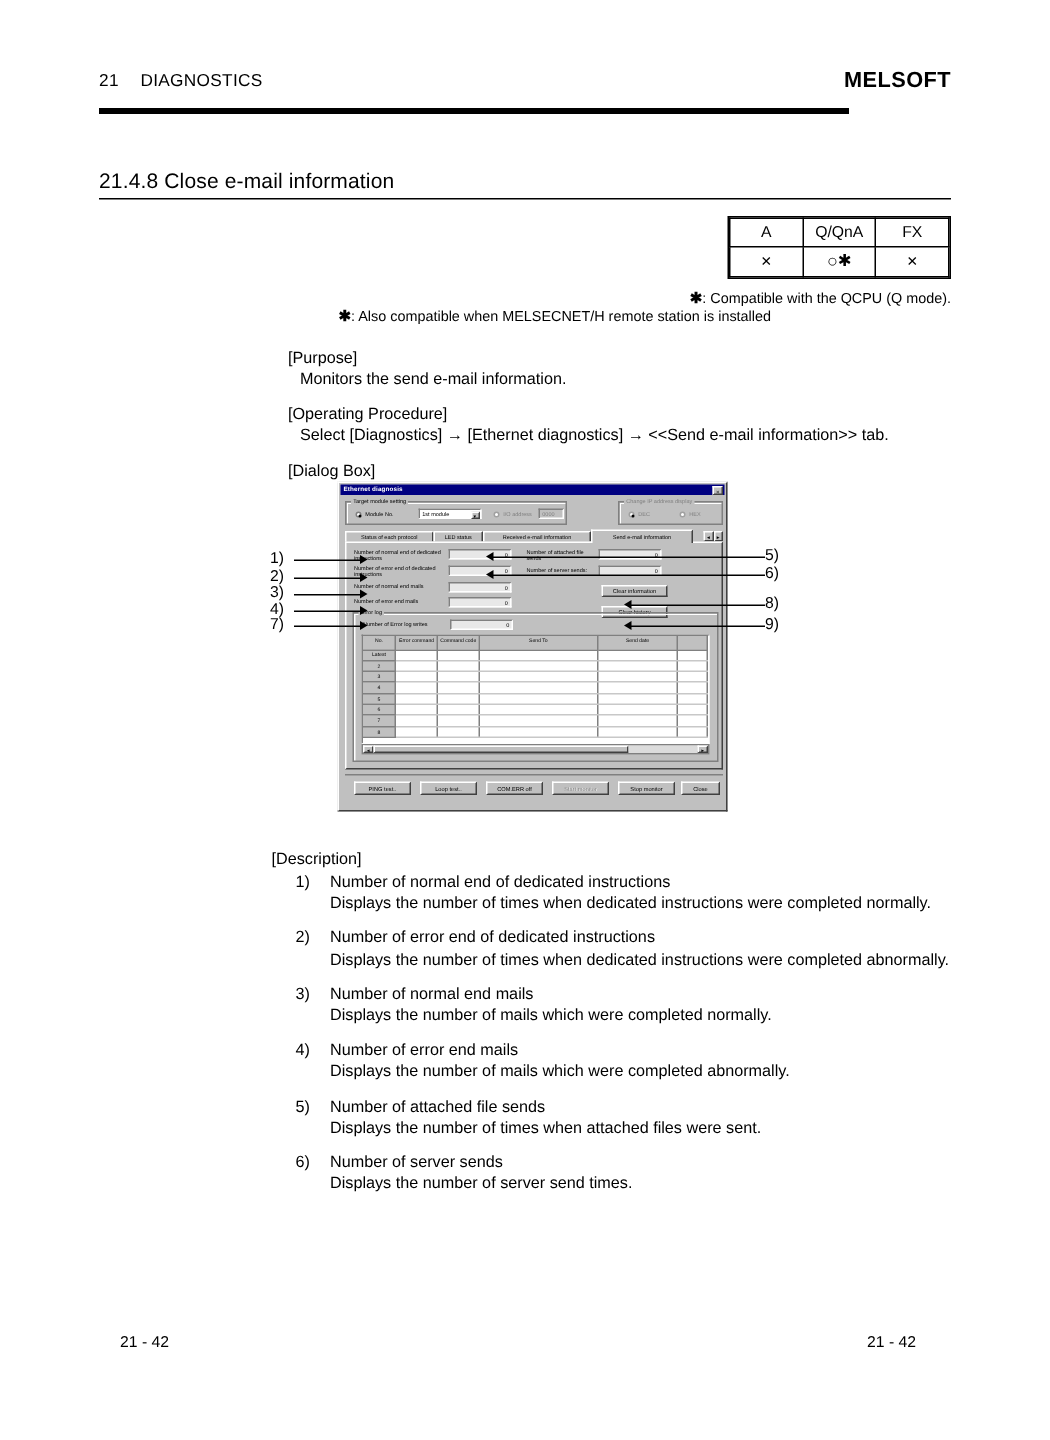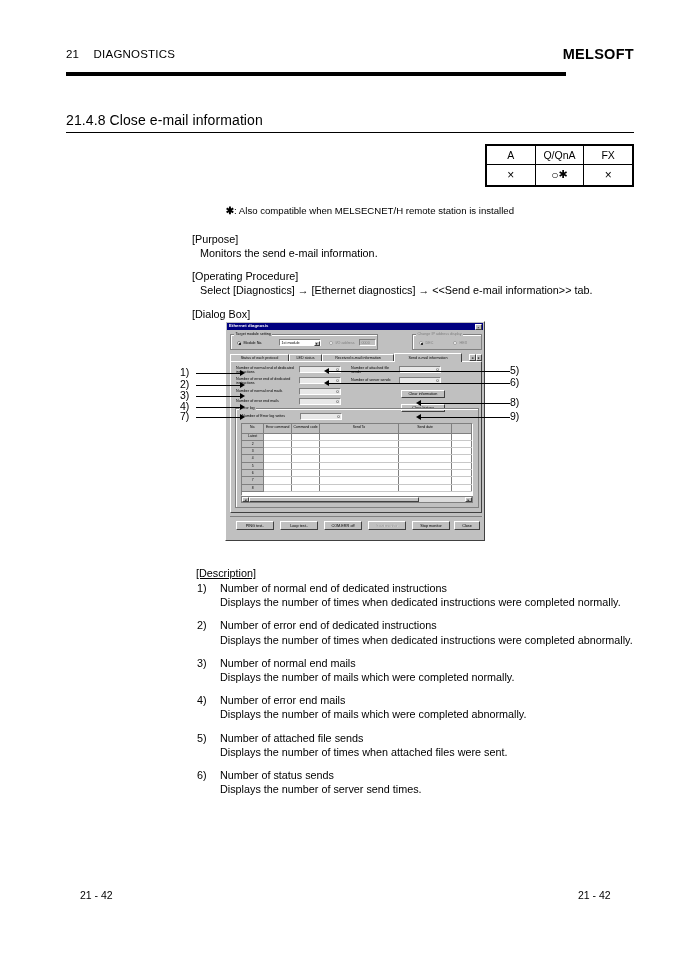--- a/index.html
+++ b/index.html
@@ -267,6 +267,9 @@
       </table>
   </div>
 
+  <div class="note1">
+    <span class="note-star">✱</span><span>: Compatible with the QCPU (Q mode).</span>
+  </div>
   <div class="note2">
     <span class="note-star">✱</span><span>: Also compatible when MELSECNET/H remote station is installed</span>
   </div>

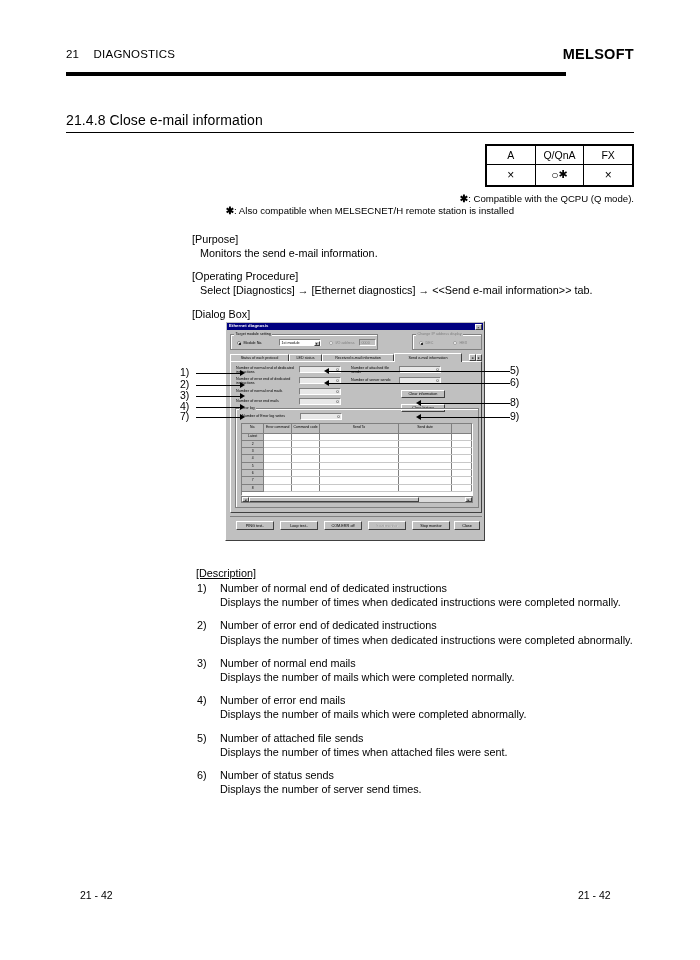--- a/index.html
+++ b/index.html
@@ -61,7 +61,7 @@
   .indent { padding-left:8px; }
 
   
-  .desc-head { position:absolute; left:196px; top:567px; font-size:10.8px;text-decoration:underline; }
+  .desc-head { position:absolute; left:181px; top:567px; font-size:10.8px; }
   .desc-list { position:absolute; left:192px; top:581px; width:442px; }
   .desc-item { position:relative; padding-left:28px; margin-bottom:9px; font-size:10.8px; line-height:14.2px; }
   .desc-item .n { position:absolute; left:5px; top:0; }

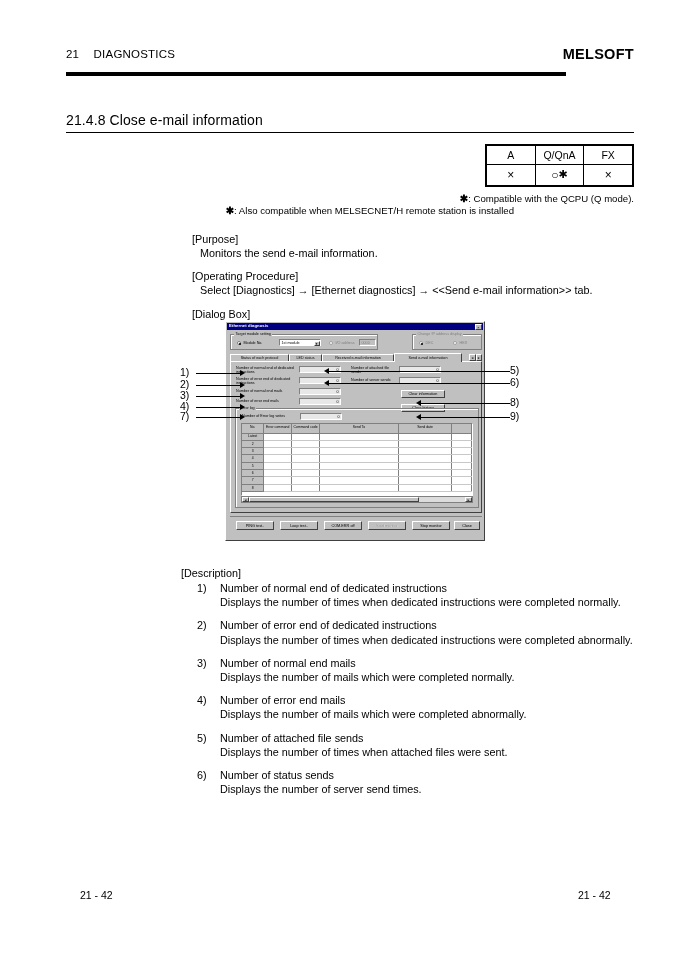--- a/index.html
+++ b/index.html
@@ -532,7 +532,7 @@
     </div>
     <div class="desc-item">
       <span class="n">6)</span>
-      <span class="t">Number of status sends</span>
+      <span class="t">Number of server sends</span>
       <span class="b">Displays the number of server send times.</span>
     </div>
   </div>

